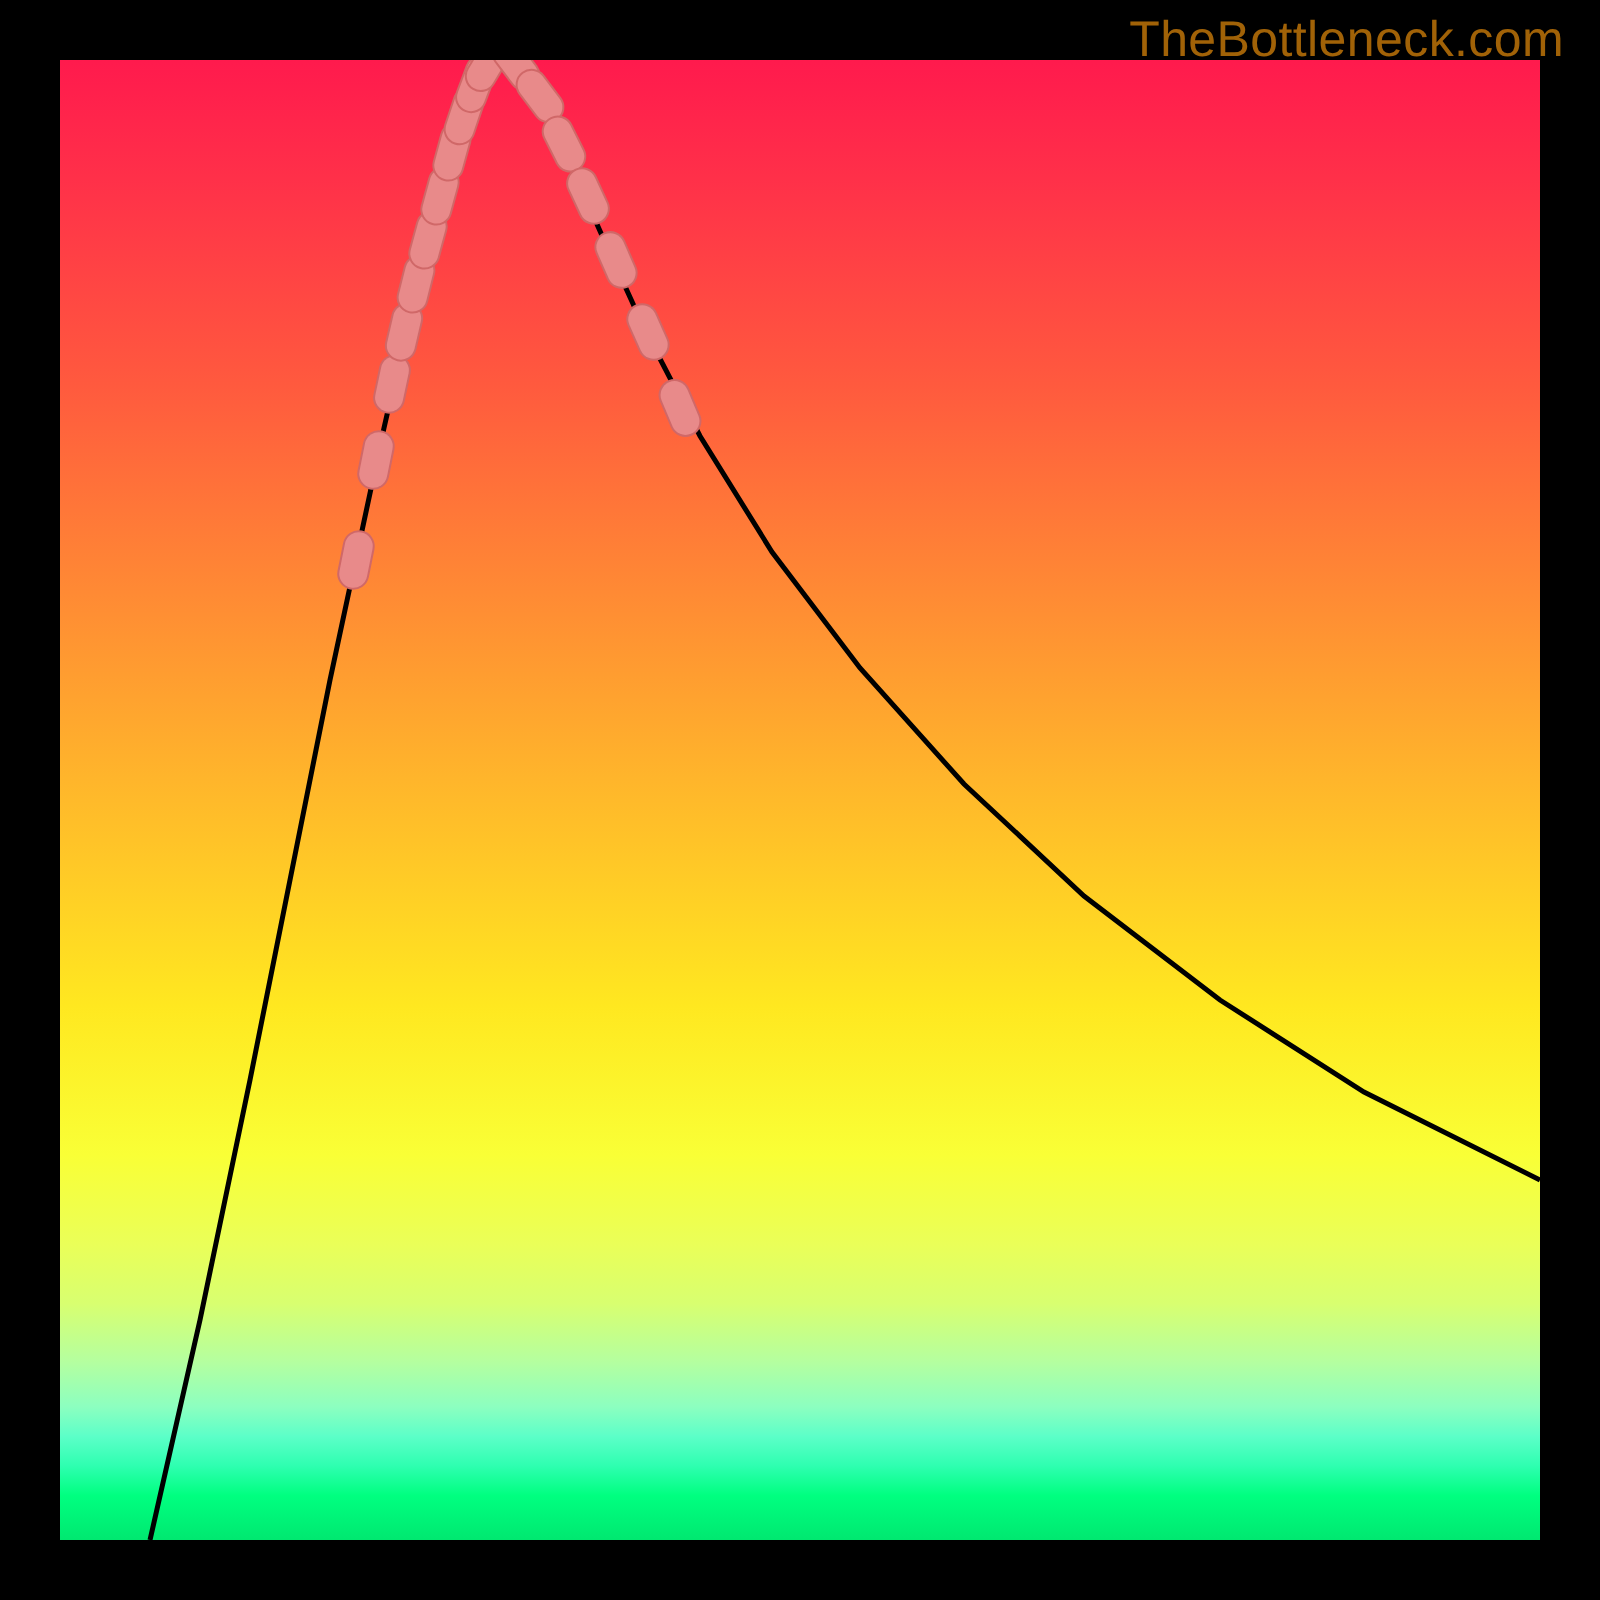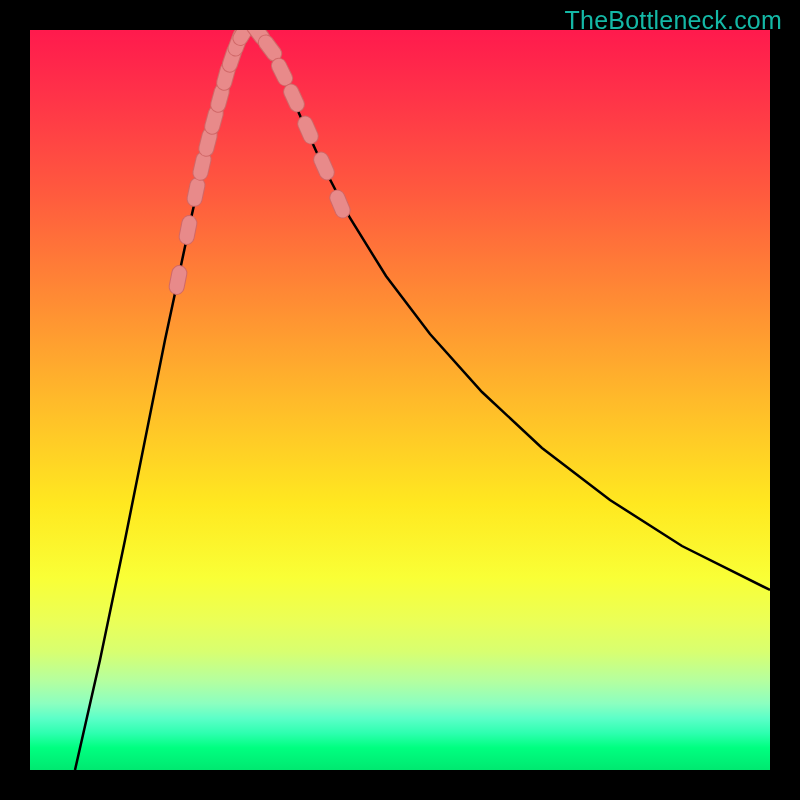--- a/index.html
+++ b/index.html
@@ -45,7 +45,7 @@
     position: absolute;
     top: 6px;
     right: 18px;
-    color: #14b8a6;
+    color: #a16207;
     font-size: 25px;
     font-weight: 500;
     letter-spacing: 0.2px;

